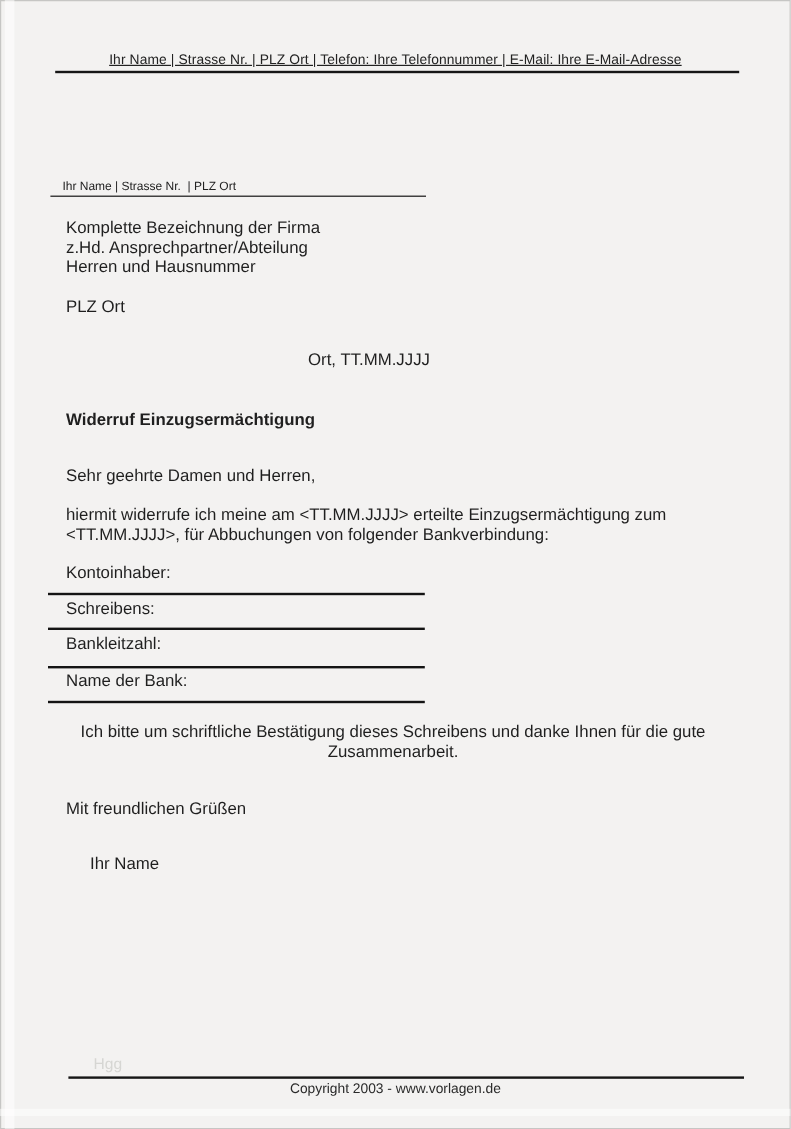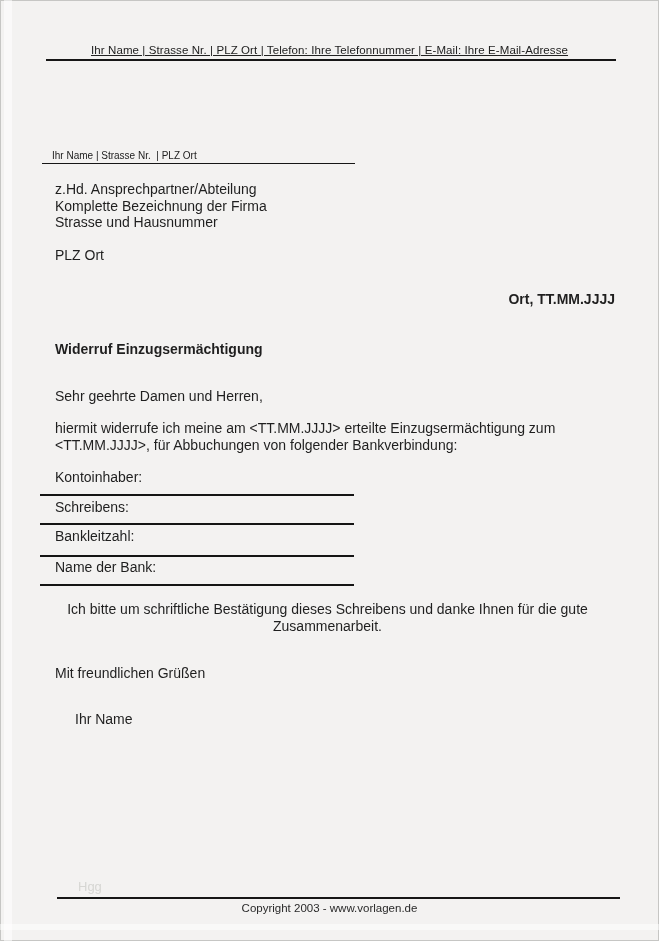--- a/index.html
+++ b/index.html
@@ -94,8 +94,8 @@
   <div class="abs sender-rule"></div>
 
   <div class="abs recipient body-text">
+    <div>Komplette Bezeichnung der Firma</div>
     <div>z.Hd. Ansprechpartner/Abteilung</div>
-    <div>Komplette Bezeichnung der Firma</div>
     <div>Strasse und Hausnummer</div>
     <div class="city-gap"></div>
     <div>PLZ Ort</div>

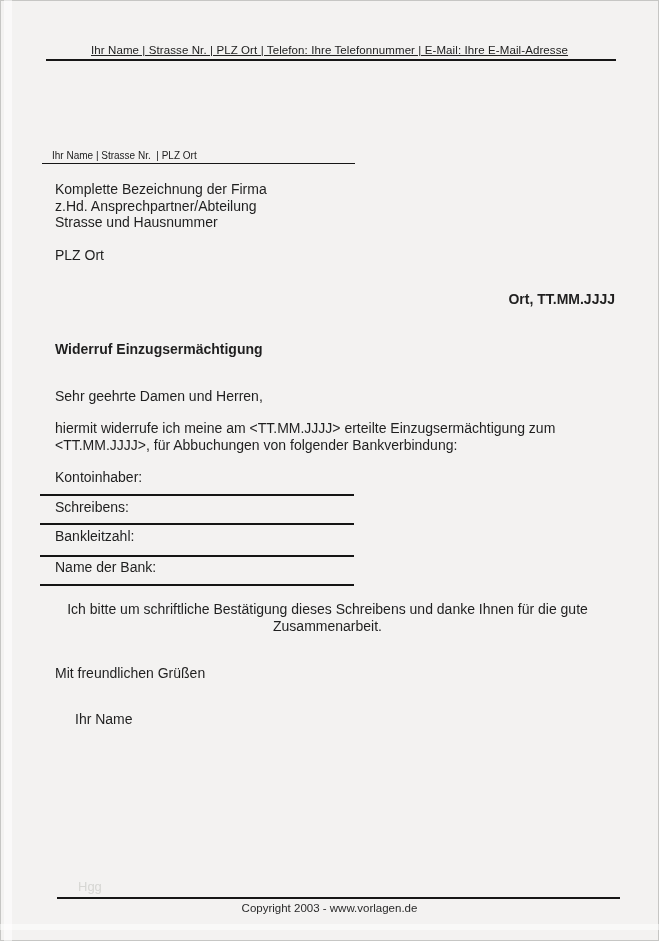--- a/index.html
+++ b/index.html
@@ -96,7 +96,7 @@
   <div class="abs recipient body-text">
     <div>Komplette Bezeichnung der Firma</div>
     <div>z.Hd. Ansprechpartner/Abteilung</div>
-    <div>Strasse und Hausnummer</div>
+    <div>Herren und Hausnummer</div>
     <div class="city-gap"></div>
     <div>PLZ Ort</div>
   </div>

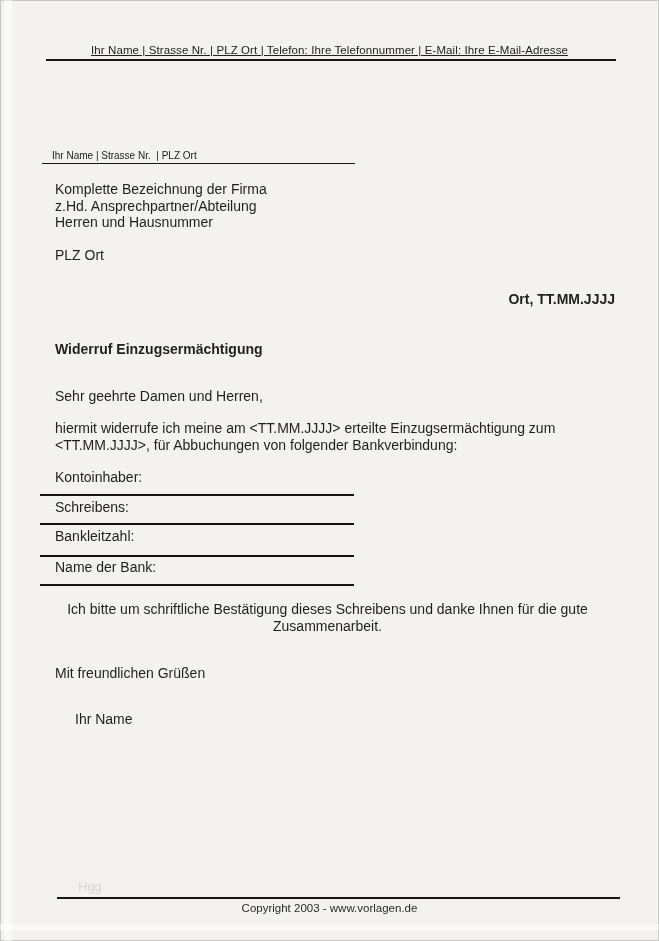--- a/index.html
+++ b/index.html
@@ -42,7 +42,7 @@
   .recipient { top: 181px; left: 55px; }
   .recipient .city-gap { height: 16.5px; }
 
-  .date-line { top: 291px; left: 0; width: 615px; text-align: right; font-weight: bold; }
+  .date-line { top: 291px; left: 0; width: 615px; text-align: center; }
 
   .subject { top: 341px; left: 55px; font-weight: bold; }
 

